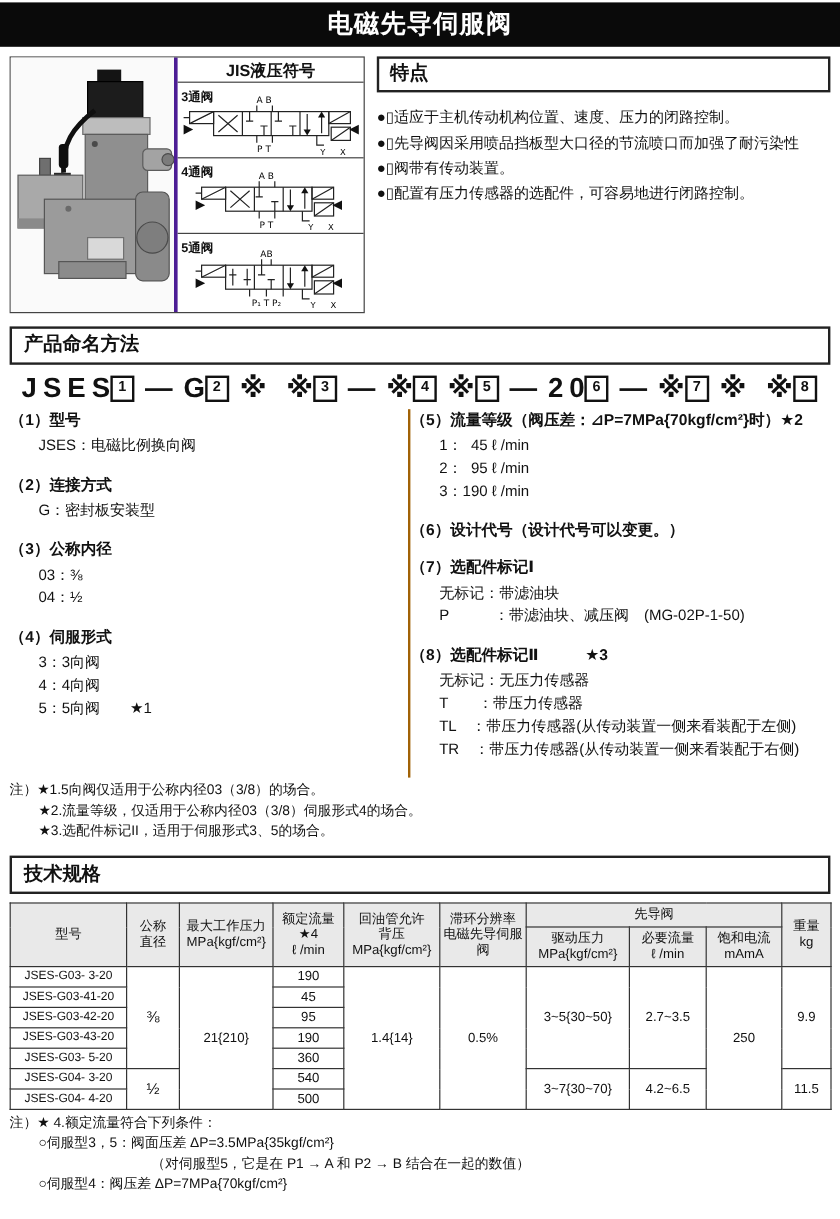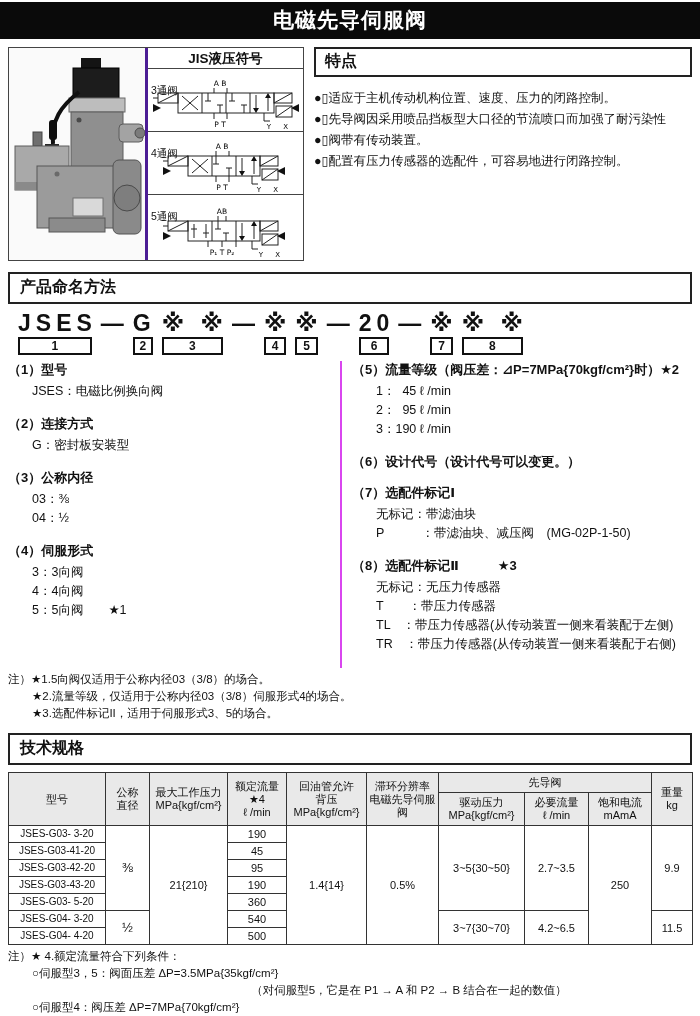--- a/index.html
+++ b/index.html
@@ -18,7 +18,7 @@
     font-size:13.5px; border-bottom:1px solid #444; }
   .jis-cell { height:63px; border-bottom:1px solid #444; position:relative; }
   .jis-cell.last { border-bottom:none; height:64px; }
-  .jis-label { position:absolute; top:15px; left:3px; font-size:10.5px; font-weight:normal; }
+  .jis-label { position:absolute; top:5px; left:3px; font-size:10.5px; font-weight:bold; }
   .valve-svg { position:absolute; bottom:0; left:2px; }
   .features-col { flex:1; margin-left:10px; }
   .feature-head-box { border:2px solid #222; padding:2px 9px 3px; font-size:16px; font-weight:bold; }

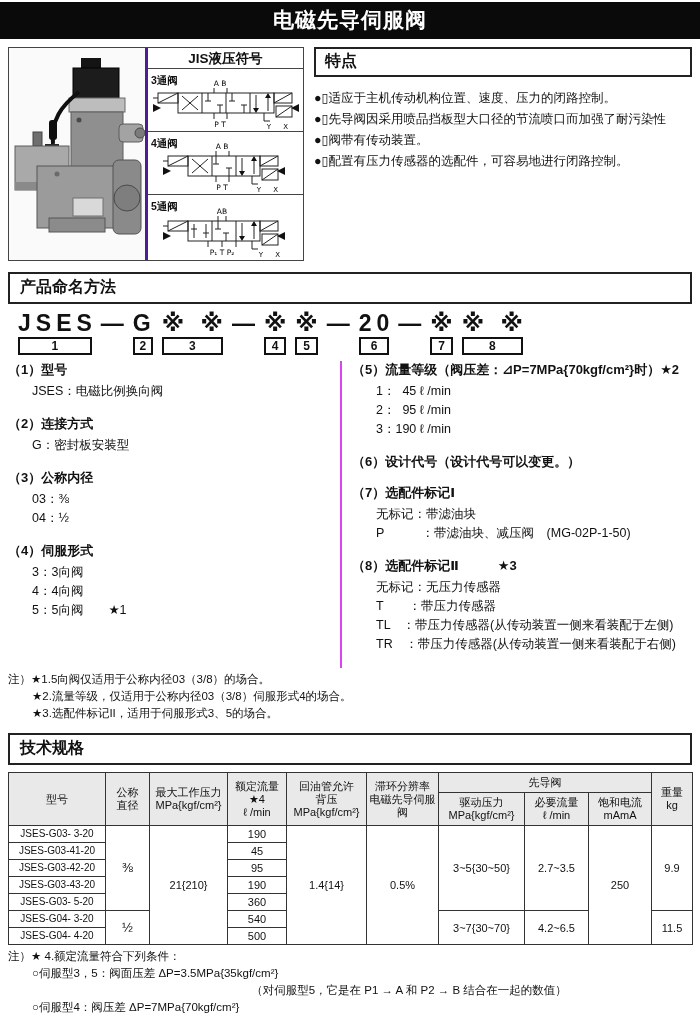--- a/index.html
+++ b/index.html
@@ -26,7 +26,7 @@
   .section-bar { border:2px solid #222; font-weight:bold; font-size:16px;
     padding:3px 10px 4px; margin:11px 8px 7px; }
   .model-code { display:flex; align-items:flex-start; margin:2px 8px 6px 18px; gap:9px; }
-  .code-group { display:flex; flex-direction:column; align-items:flex-start; }
+  .code-group { display:flex; align-items:flex-start; }
   .code-char { font-size:23px; font-weight:bold; letter-spacing:5px; margin-right:-5px;
     line-height:24px; white-space:pre; }
   .code-box { margin-top:2px; border:2px solid #111; text-align:center; font-size:12px;

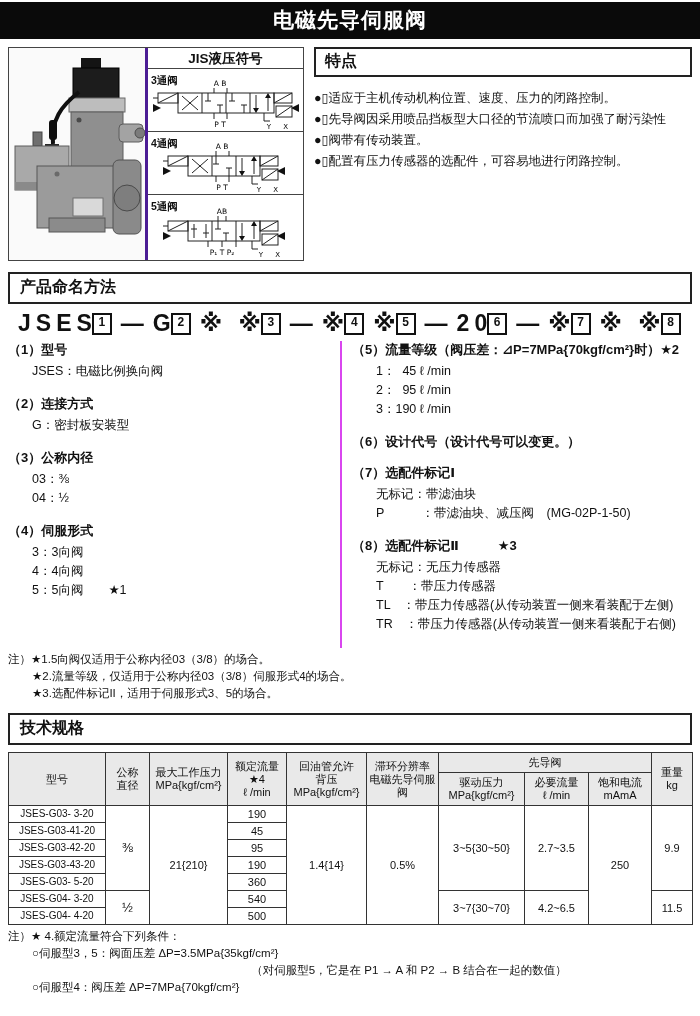--- a/index.html
+++ b/index.html
@@ -34,7 +34,7 @@
   .dash { font-size:23px; font-weight:bold; line-height:24px; }
   .naming-cols { display:flex; margin:4px 8px 0; }
   .col-left { width:332px; }
-  .col-right { flex:1; border-left:2px solid #d946ef; padding-left:10px; }
+  .col-right { flex:1; border-left:2px solid #a16207; }
   .n-item { margin-bottom:14px; }
   .n-head { font-size:13px; font-weight:bold; margin:0 0 4px; line-height:17px; }
   .n-line { padding-left:24px; font-size:12.5px; line-height:19px; white-space:pre-wrap; }

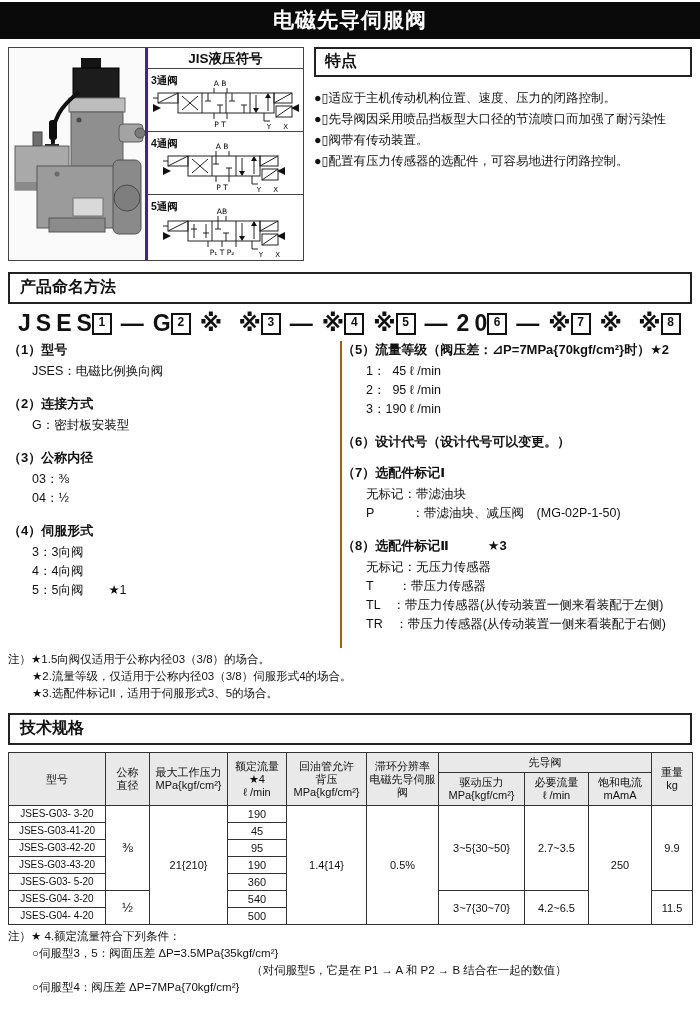--- a/index.html
+++ b/index.html
@@ -41,7 +41,7 @@
   .note-block { margin:3px 8px 0; font-size:11.5px; line-height:17px; }
   .note-block .nl { padding-left:24px; white-space:pre-wrap; }
   .note-block .nl.first { padding-left:0; }
-  .note-block .nl.deep { padding-left:118px;text-align:center; }
+  .note-block .nl.deep { padding-left:118px; }
   table.spec { border-collapse:collapse; table-layout:fixed; width:684px; margin:4px 8px 2px;
     font-size:11px; }
   table.spec th, table.spec td { border:1px solid #333; }

